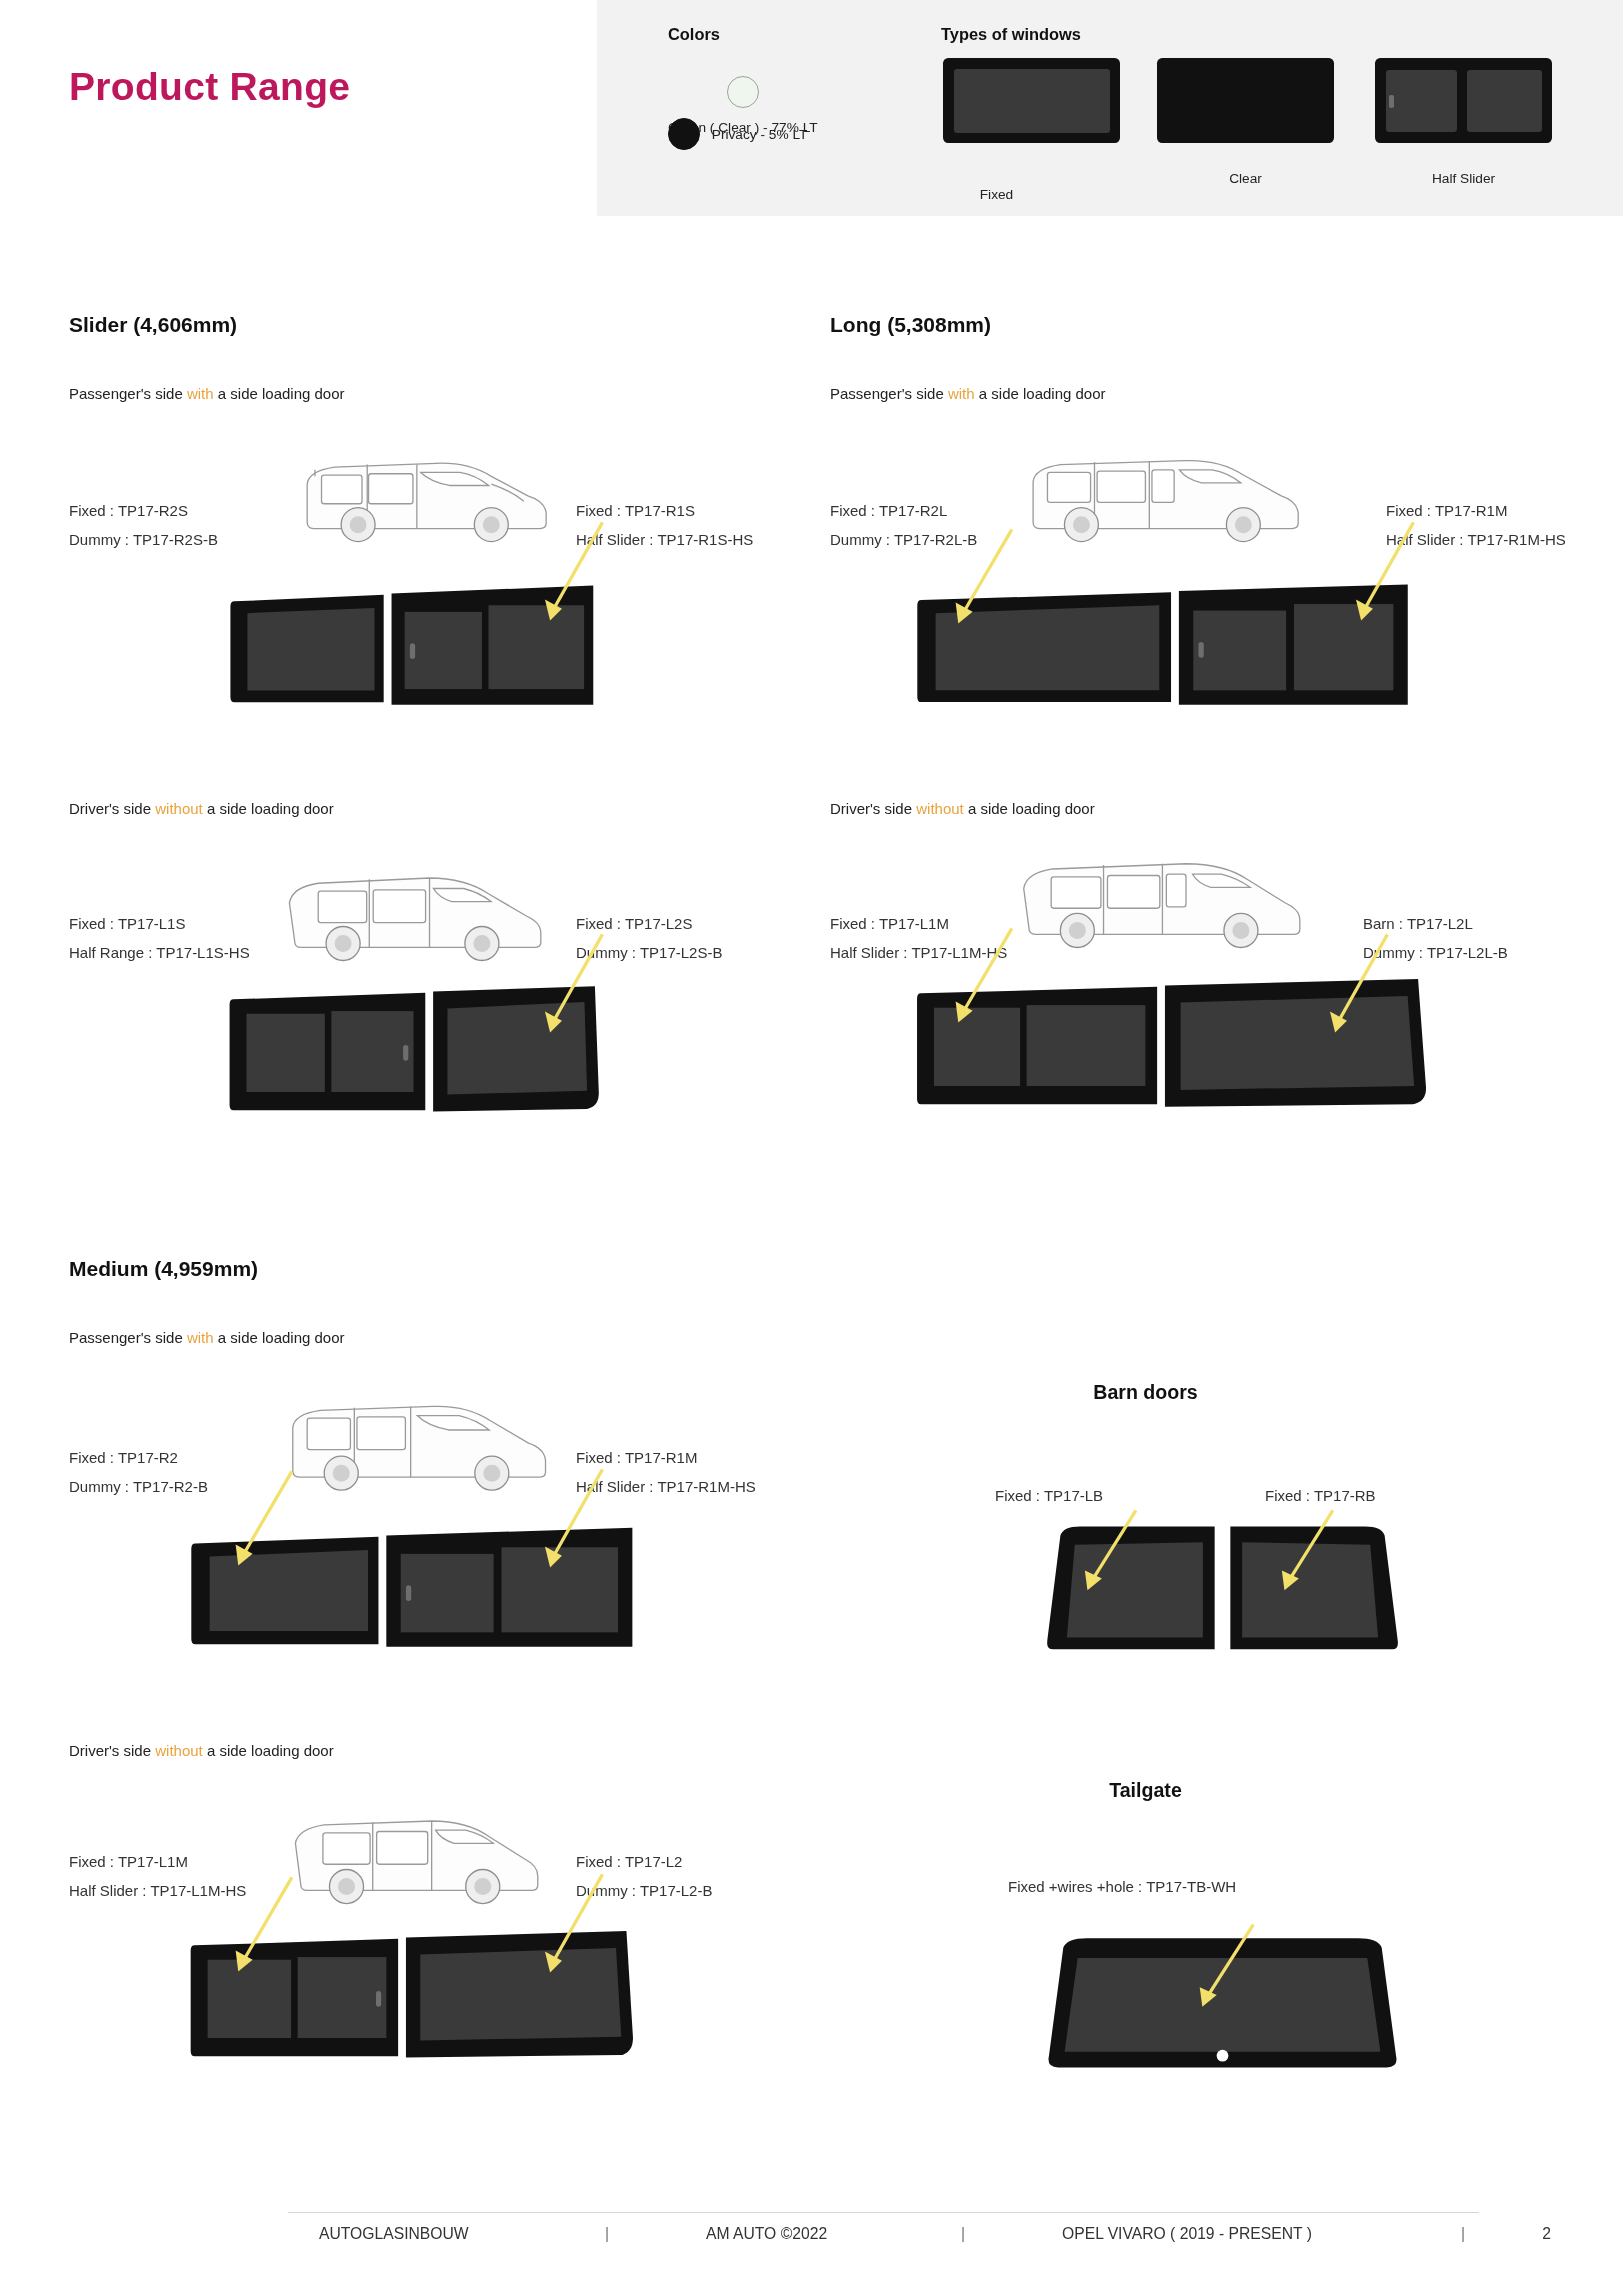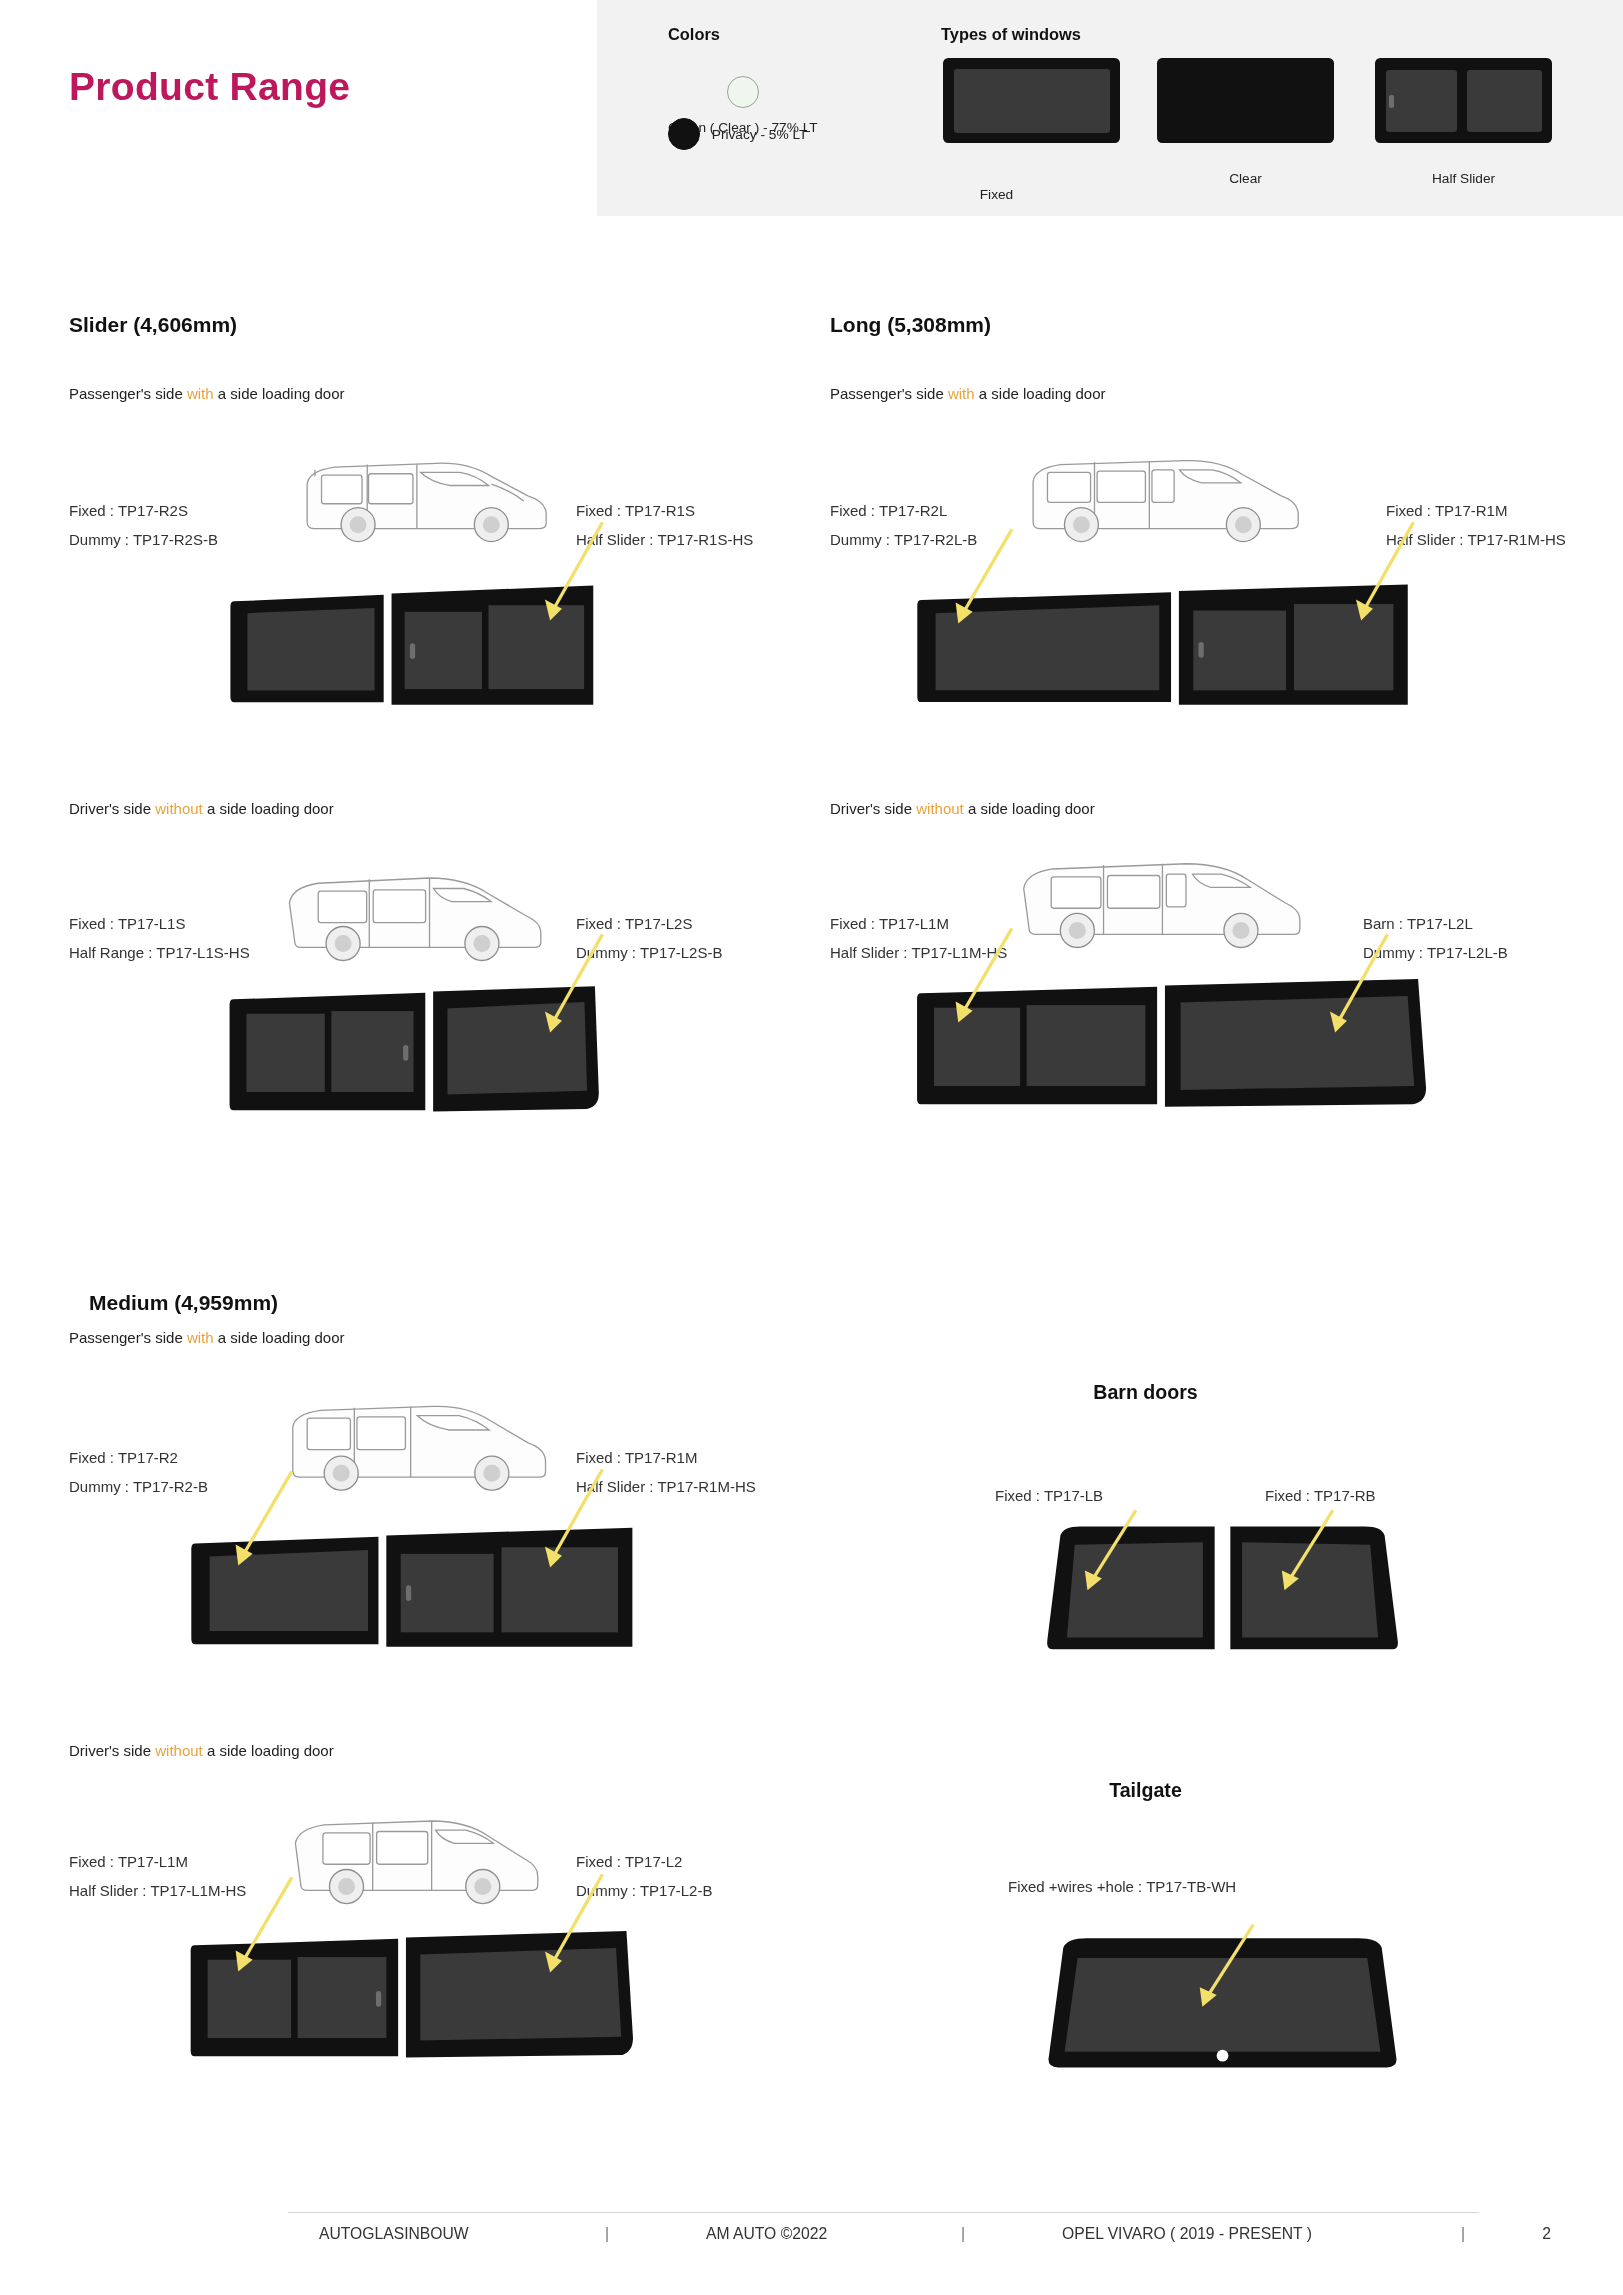--- a/index.html
+++ b/index.html
@@ -353,7 +353,7 @@
   <path d="M40 158 L32 126 L58 140 Z" fill="#f2e06a"></path>
 </svg>
 
-<div class="section-title" style="left:69px;top:1291px;margin-left:20px;">Medium (4,959mm)</div>
+<div class="section-title" style="left:69px;top:1257px;">Medium (4,959mm)</div>
 
 <div class="sub-title" style="left:69px;top:1329px;">
   <span>Passenger's side </span><span class="hl">with</span><span> a side loading door</span>

